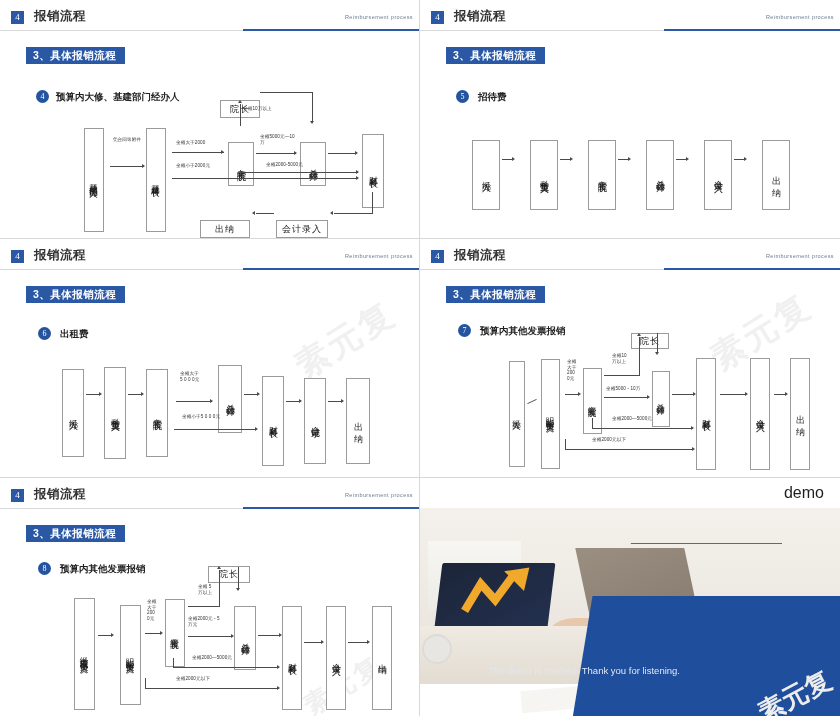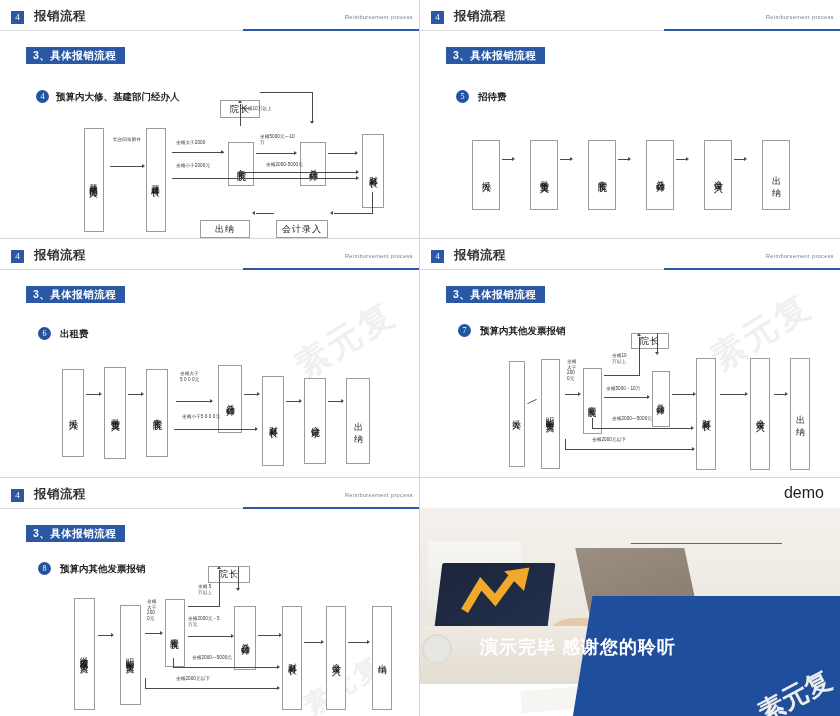--- a/index.html
+++ b/index.html
@@ -374,7 +374,6 @@
       <div class="otl1"></div>
 
       <div class="panel"></div>
-      <div class="cn">演示完毕 感谢您的聆听</div>
       <div class="wm2">素元复</div>
     </div>
   </div>

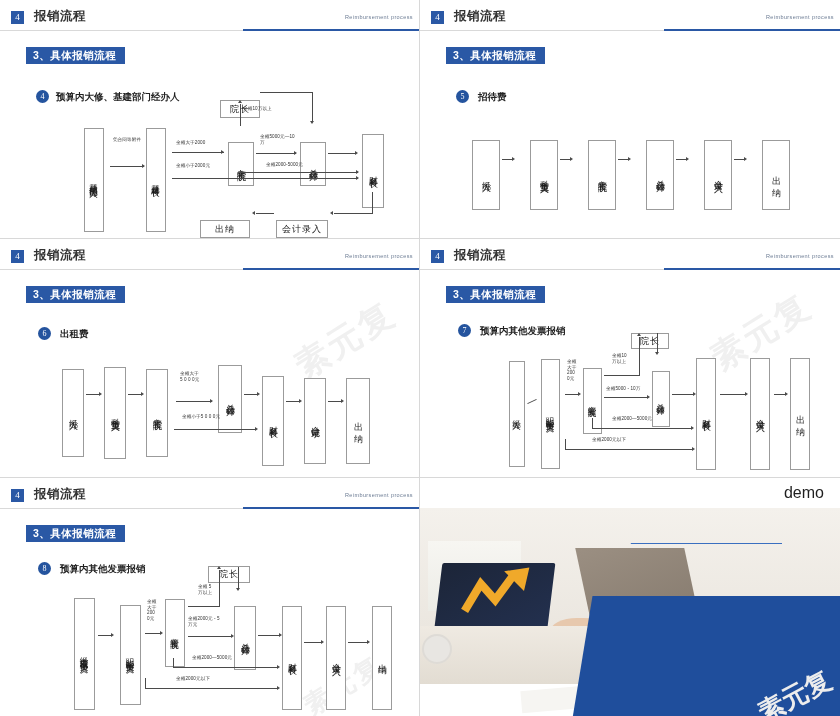--- a/index.html
+++ b/index.html
@@ -374,6 +374,7 @@
       <div class="otl1"></div>
 
       <div class="panel"></div>
+      <div class="en">The demo is finished. Thank you for listening.</div>
       <div class="wm2">素元复</div>
     </div>
   </div>

